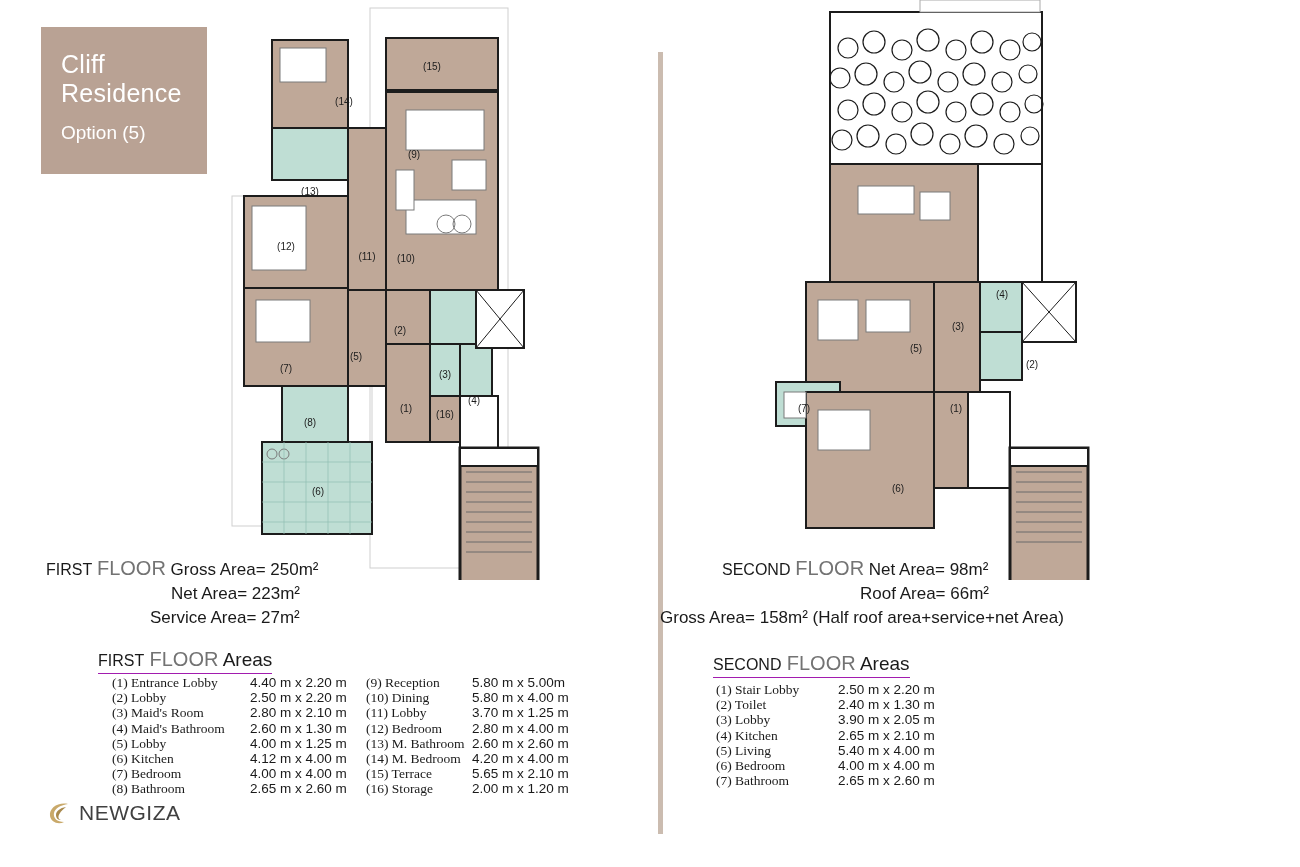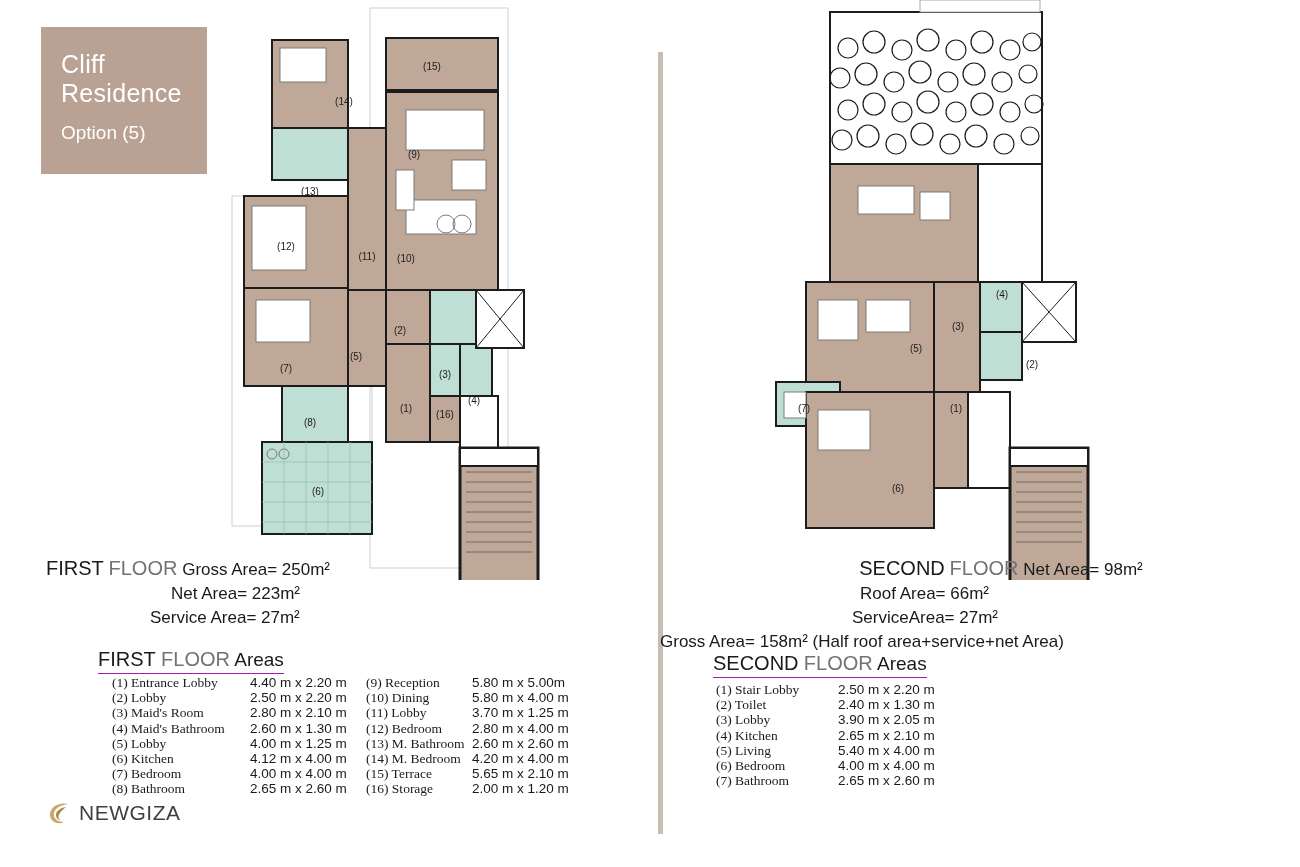--- a/index.html
+++ b/index.html
@@ -64,7 +64,7 @@
     font-size: 17px;
   }
   .summary .line { white-space: nowrap; margin-bottom: 4px; }
-  .fl-strong { font-size: 20px; }
+  .fl-strong { font-size: 16px; }
   .fl-light { color: #737373; font-size: 20px; }
 
   #summary-first { left: 46px; top: 557px; width: 600px; }

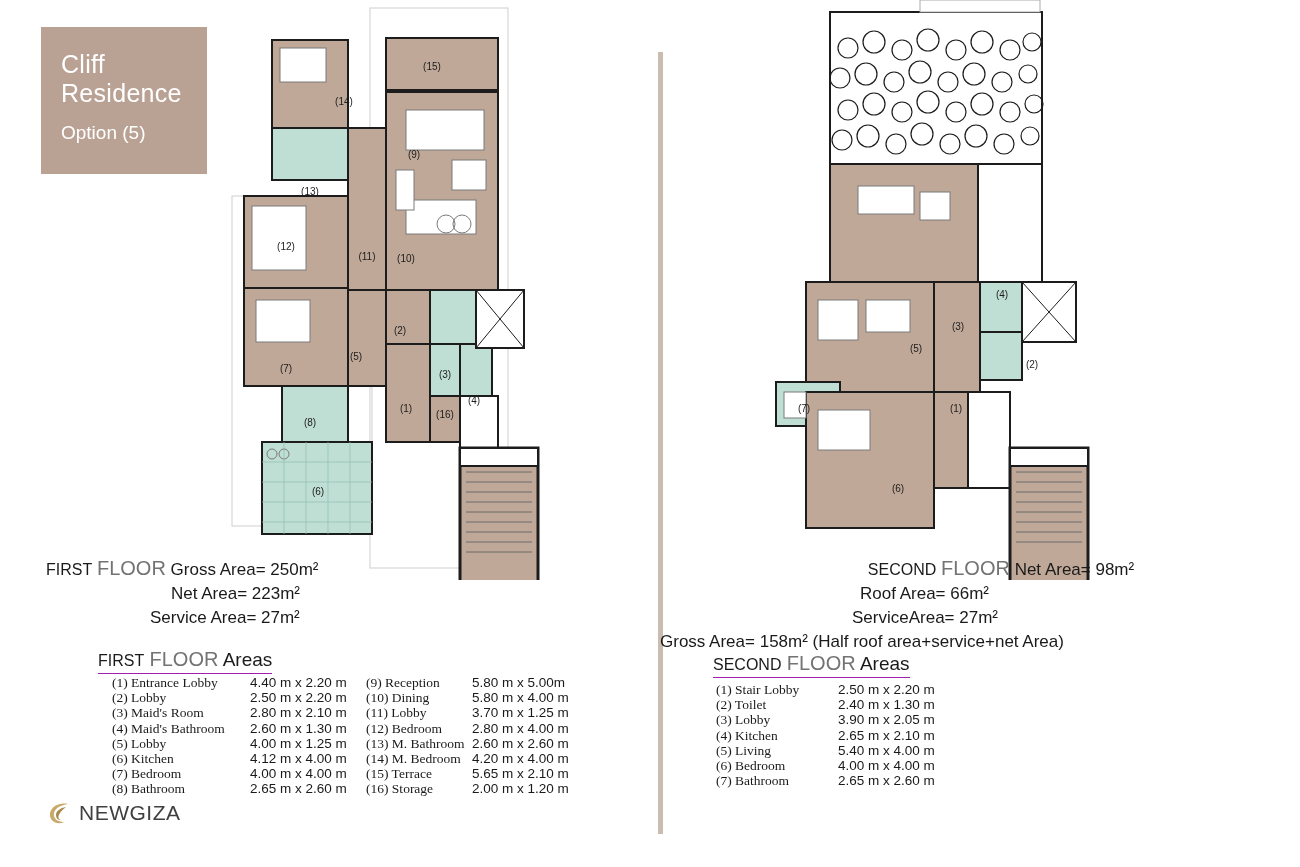--- a/index.html
+++ b/index.html
@@ -73,7 +73,7 @@
   #summary-first .line.l3 { padding-left: 104px; }
 
   #summary-second { left: 660px; top: 557px; width: 620px; }
-  #summary-second .line.l1 { padding-left: 62px; text-align: center; }
+  #summary-second .line.l1 { padding-left: 62px; }
   #summary-second .line.l2 { padding-left: 200px; }
   #summary-second .line.l3 { padding-left: 192px; }
   #summary-second .line.l4 { padding-left: 0px; }

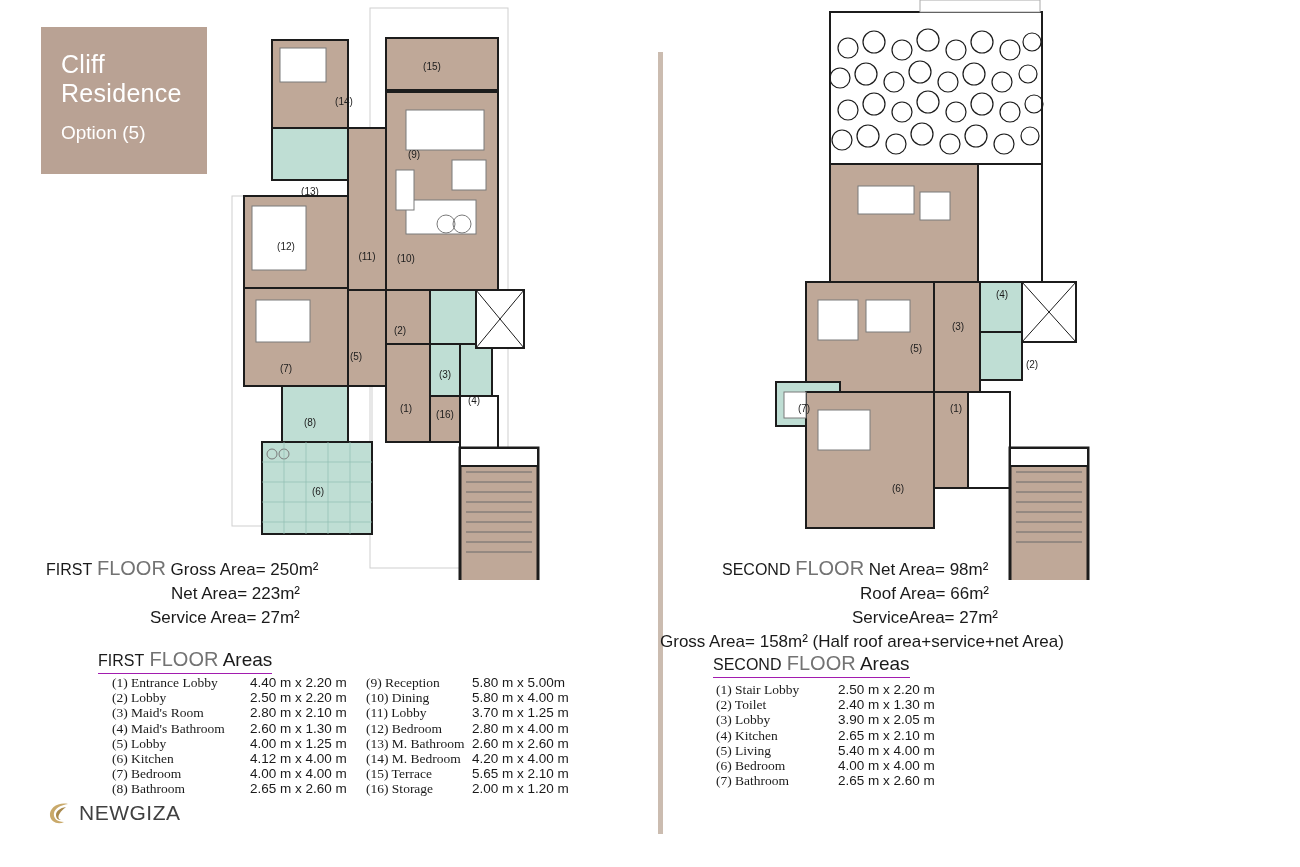--- a/index.html
+++ b/index.html
@@ -426,7 +426,6 @@
     <span>Net Area= 98m²</span>
   </div>
   <div class="line l2"><span>Roof Area= 66m²</span></div>
-  <div class="line l3"><span>ServiceArea= 27m²</span></div>
   <div class="line l4"><span>Gross Area= 158m² (Half roof area+service+net Area)</span></div>
 </div>
 

